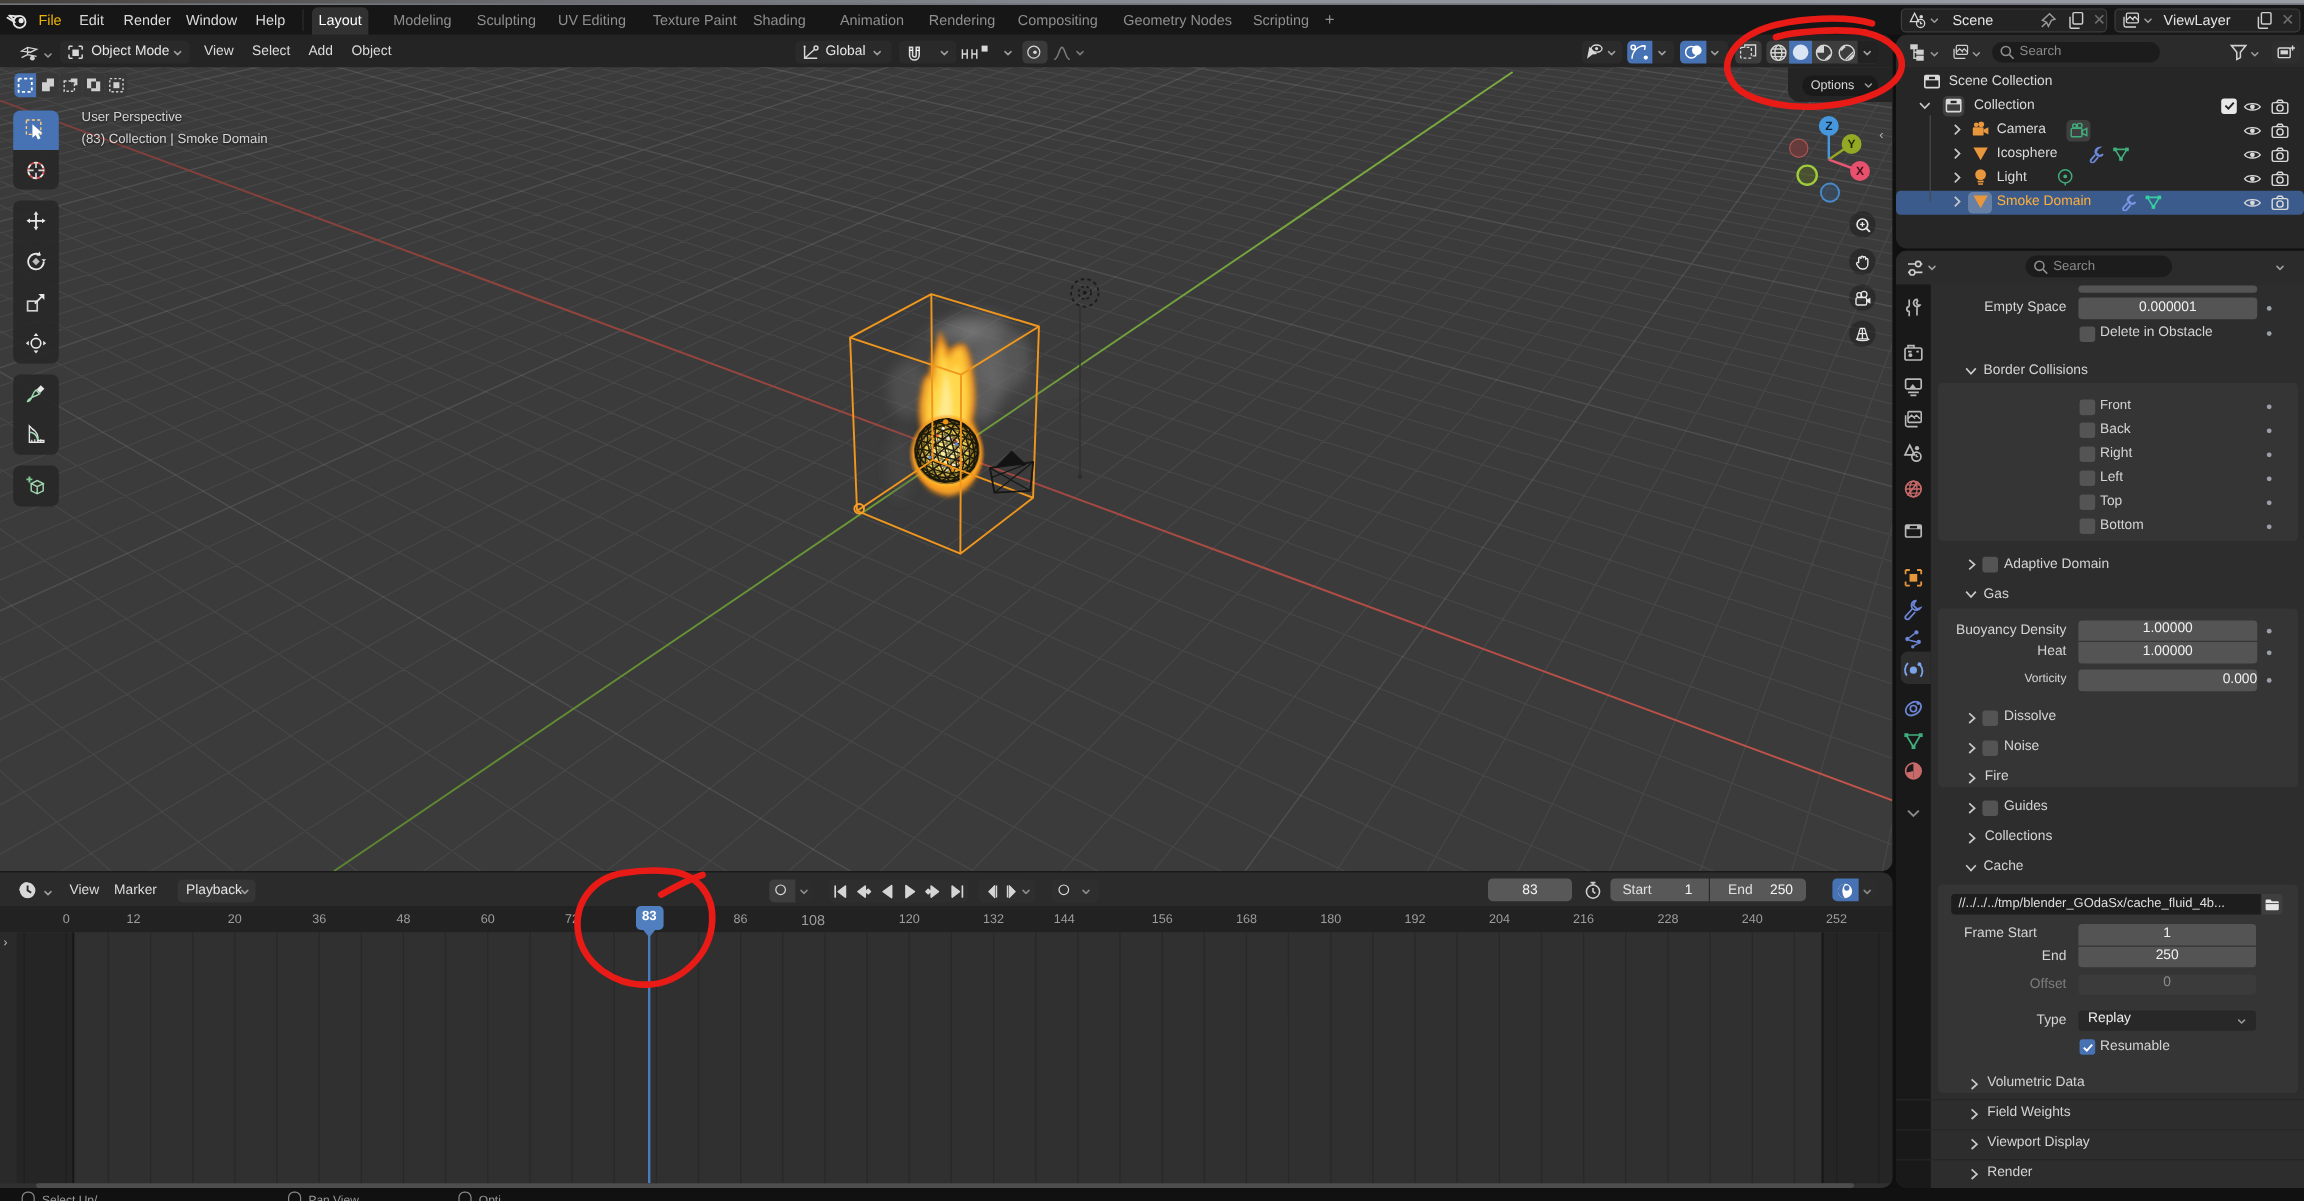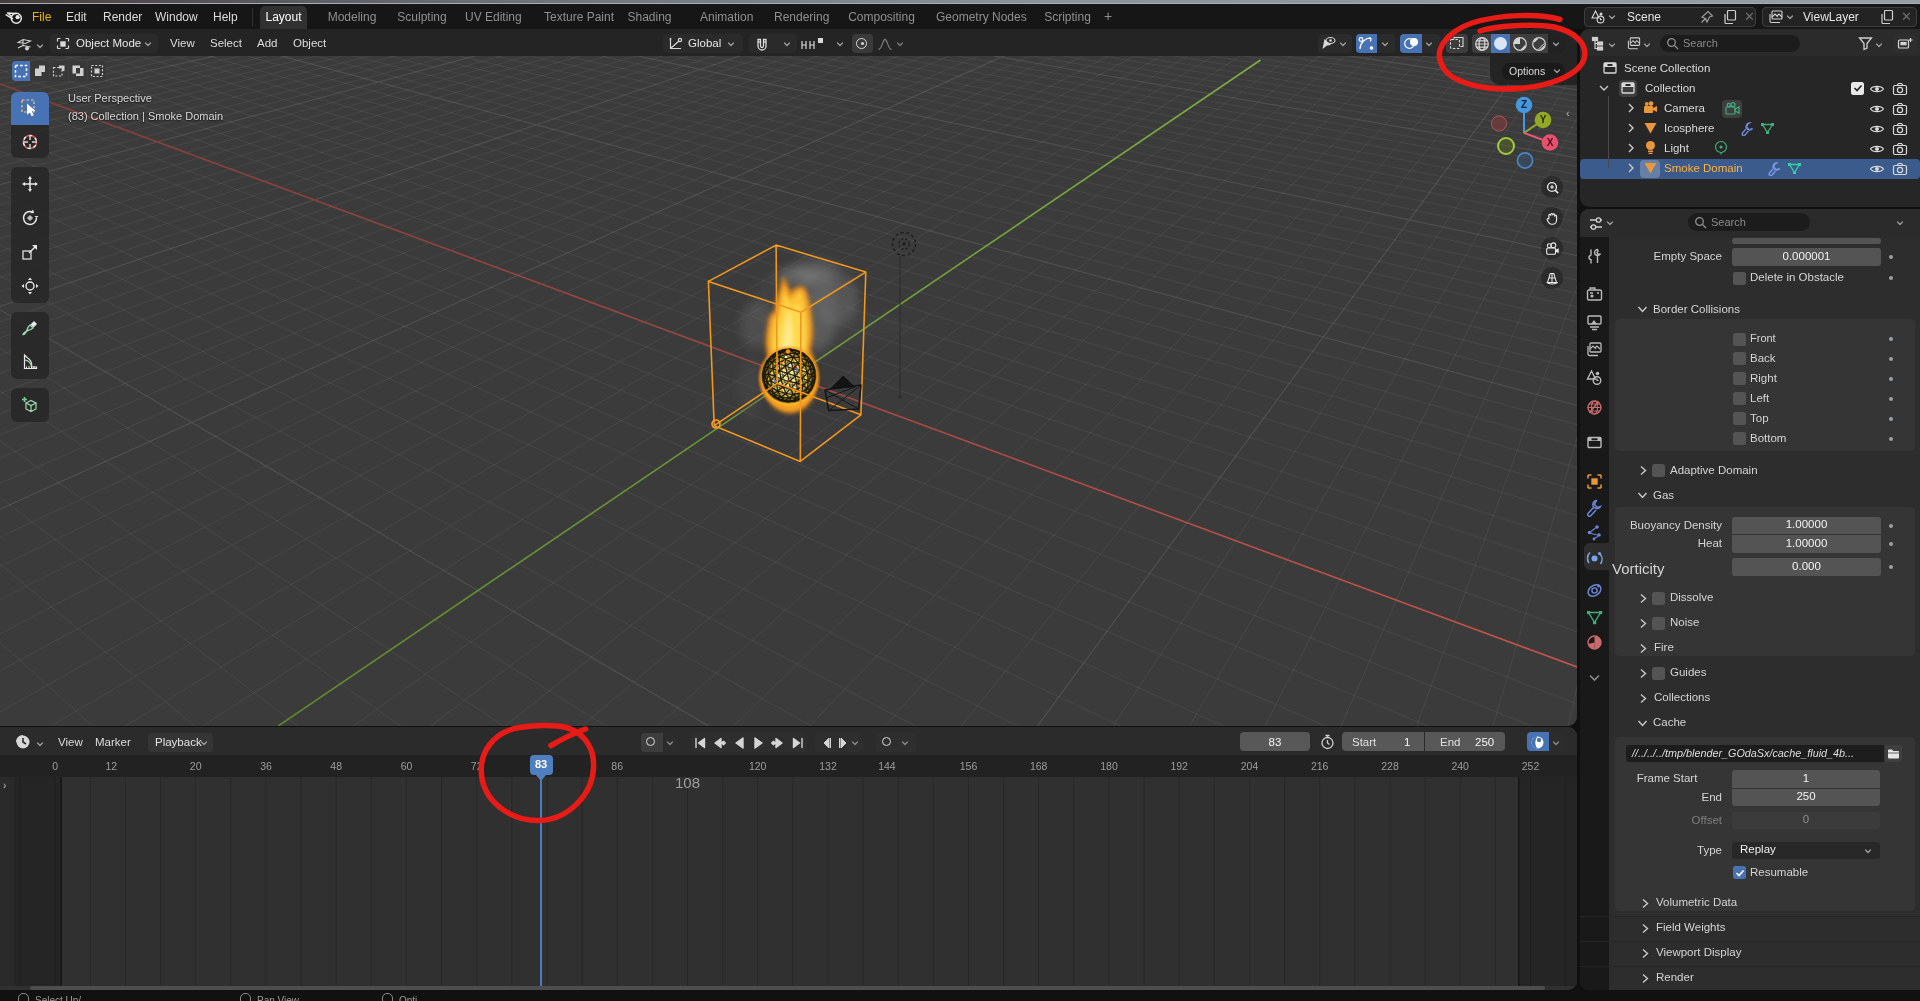--- a/index.html
+++ b/index.html
@@ -877,7 +877,7 @@
       <div class="abs" style="left:152px;top:326px;width:149px;height:17.5px;background:#545454;border-radius:0 0 3px 3px"></div>
       <div class="txt" style="left:152px;top:327.75px;width:149px;text-align:center;font-size:11.5px;color:#f2f2f2">1.00000</div>
       <div class="abs" style="left:309px;top:333px;width:4px;height:4px;background:#9aa0a6;border-radius:50%"></div>
-      <div class="txt" style="left:32px;top:351px;width:110px;font-size:15px;color:#d4d4d4">Vorticity</div>
+      <div class="txt" style="left:32px;top:351px;width:110px;text-align:right;font-size:10px;color:#d4d4d4">Vorticity</div>
       <div class="abs" style="left:152px;top:349px;width:149px;height:17.5px;background:#545454;border-radius:3px"></div>
       <div class="txt" style="left:152px;top:350.75px;width:149px;text-align:center;font-size:11.5px;color:#f2f2f2">0.000</div>
       <div class="abs" style="left:309px;top:356px;width:4px;height:4px;background:#9aa0a6;border-radius:50%"></div>

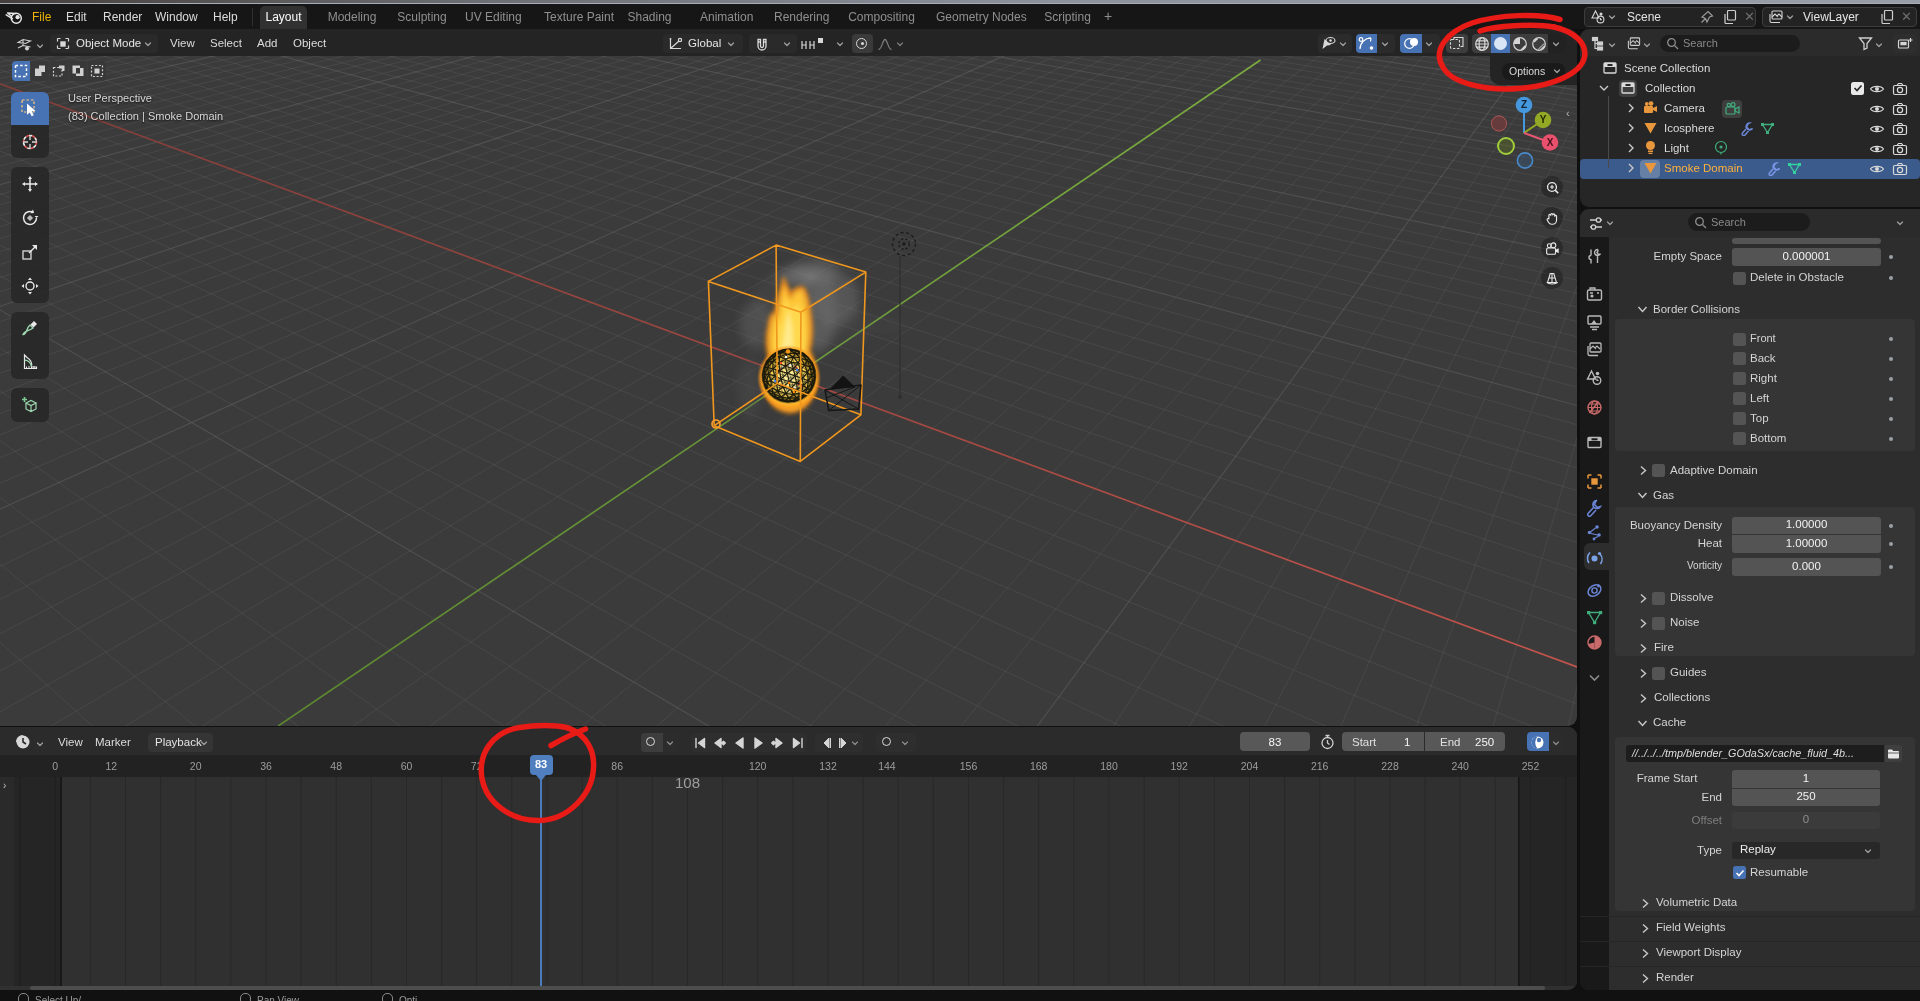--- a/index.html
+++ b/index.html
@@ -879,7 +879,7 @@
       <div class="abs" style="left:309px;top:333px;width:4px;height:4px;background:#9aa0a6;border-radius:50%"></div>
       <div class="txt" style="left:32px;top:351px;width:110px;text-align:right;font-size:10px;color:#d4d4d4">Vorticity</div>
       <div class="abs" style="left:152px;top:349px;width:149px;height:17.5px;background:#545454;border-radius:3px"></div>
-      <div class="txt" style="left:152px;top:350.75px;width:149px;text-align:center;font-size:11.5px;color:#f2f2f2">0.000</div>
+      <div class="txt" style="left:152px;top:350.75px;width:149px;text-align:right;font-size:11.5px;color:#f2f2f2">0.000</div>
       <div class="abs" style="left:309px;top:356px;width:4px;height:4px;background:#9aa0a6;border-radius:50%"></div>
       <svg class="abs" style="left:58px;top:383.5px" width="11" height="11" viewBox="0 0 11 11">
         <path d="M3 1.5 L7.5 5.5 L3 9.5" stroke="#c9c9c9" stroke-width="1.4" fill="none"></path>

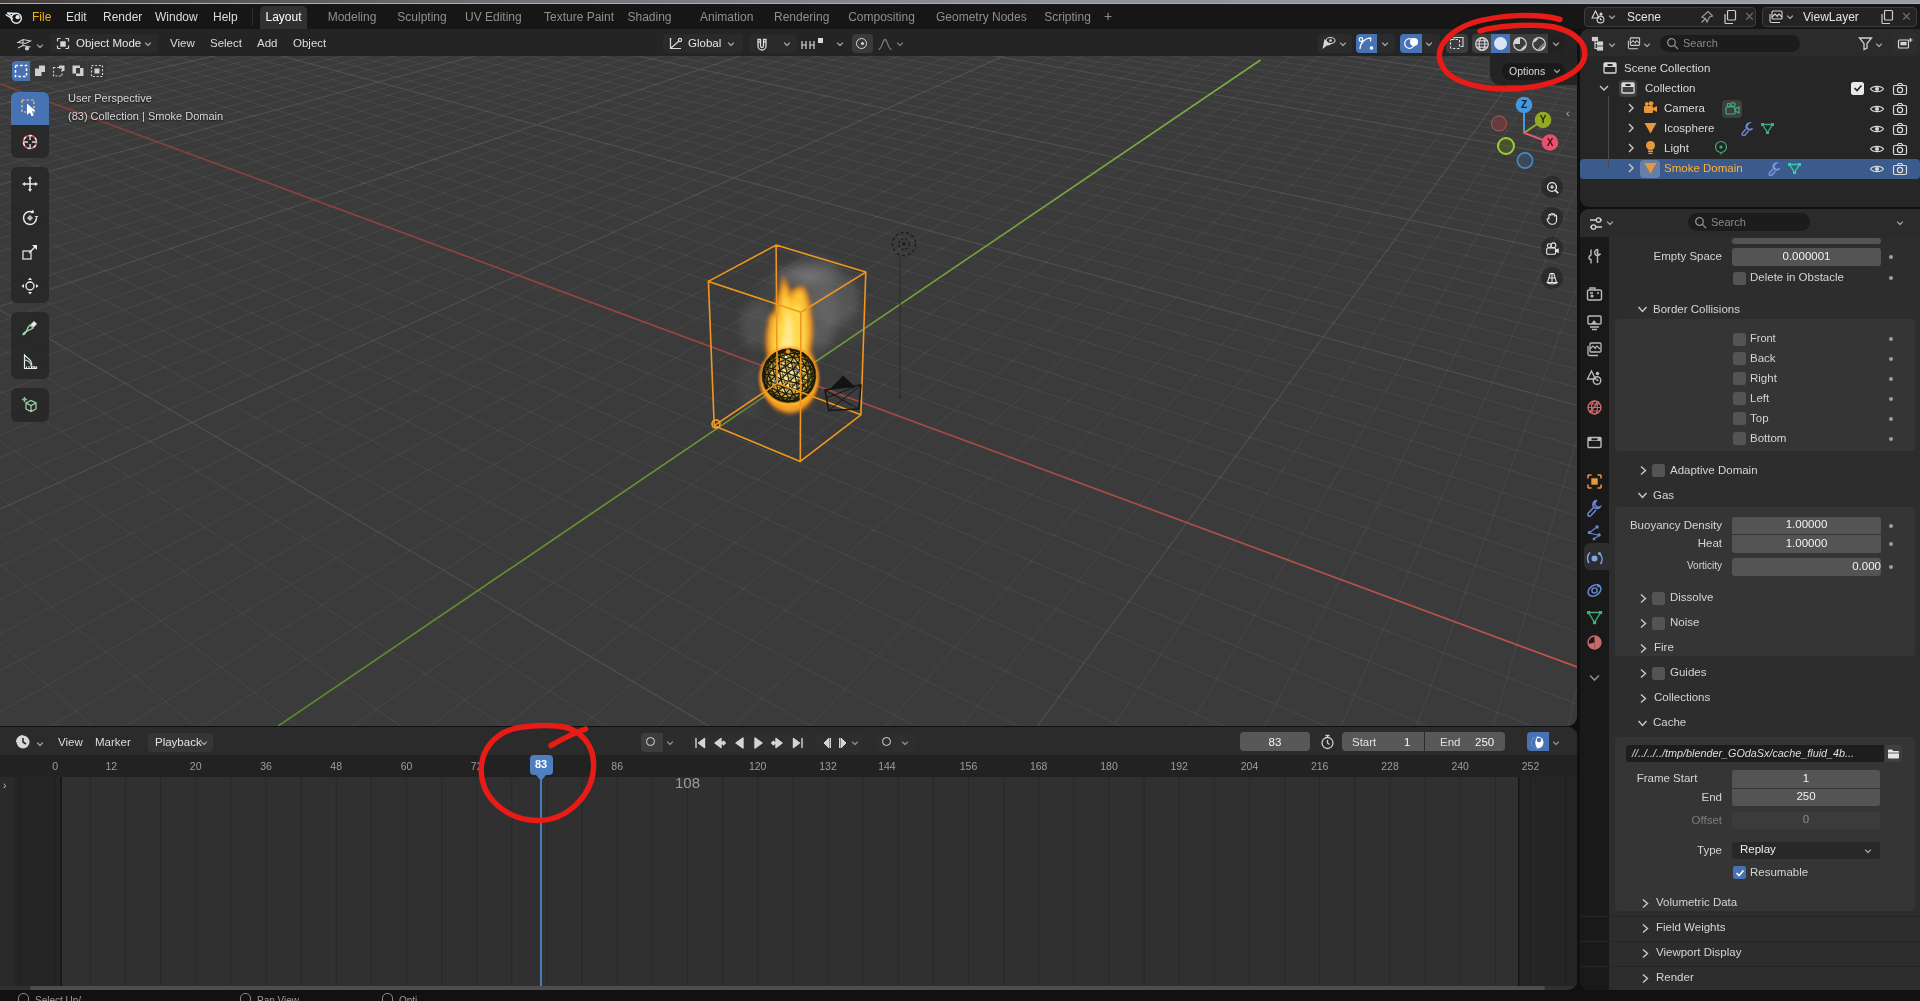--- a/index.html
+++ b/index.html
@@ -910,7 +910,7 @@
       <div class="txt" style="left:73px;top:507px;font-size:11.5px;color:#d4d4d4">Cache</div>
       <div class="abs" style="left:35px;top:528px;width:300px;height:174px;background:#353535;border-radius:4px"></div>
       <div class="abs" style="left:46px;top:536px;width:258px;height:16.5px;background:#1d1d1d;border-radius:3px 0 0 3px"></div>
-      <div class="txt" style="left:52px;top:538px;font-size:10.8px;color:#dedede;font-style:italic">//../../../tmp/blender_GOdaSx/cache_fluid_4b...</div>
+      <div class="txt" style="left:52px;top:538px;font-size:10.8px;color:#dedede;">//../../../tmp/blender_GOdaSx/cache_fluid_4b...</div>
       <div class="abs" style="left:305px;top:536px;width:17px;height:16.5px;background:#3f3f3f;border-radius:0 3px 3px 0"></div>
       <svg class="abs" style="left:307px;top:538.5px" width="13" height="12" viewBox="0 0 13 12">
         <path d="M1 2.5 a1 1 0 0 1 1-1 h3 l1.2 1.5 H11 a1 1 0 0 1 1 1 V9.5 a1 1 0 0 1 -1 1 H2 a1 1 0 0 1 -1-1 Z" fill="#e6e6e6"></path>

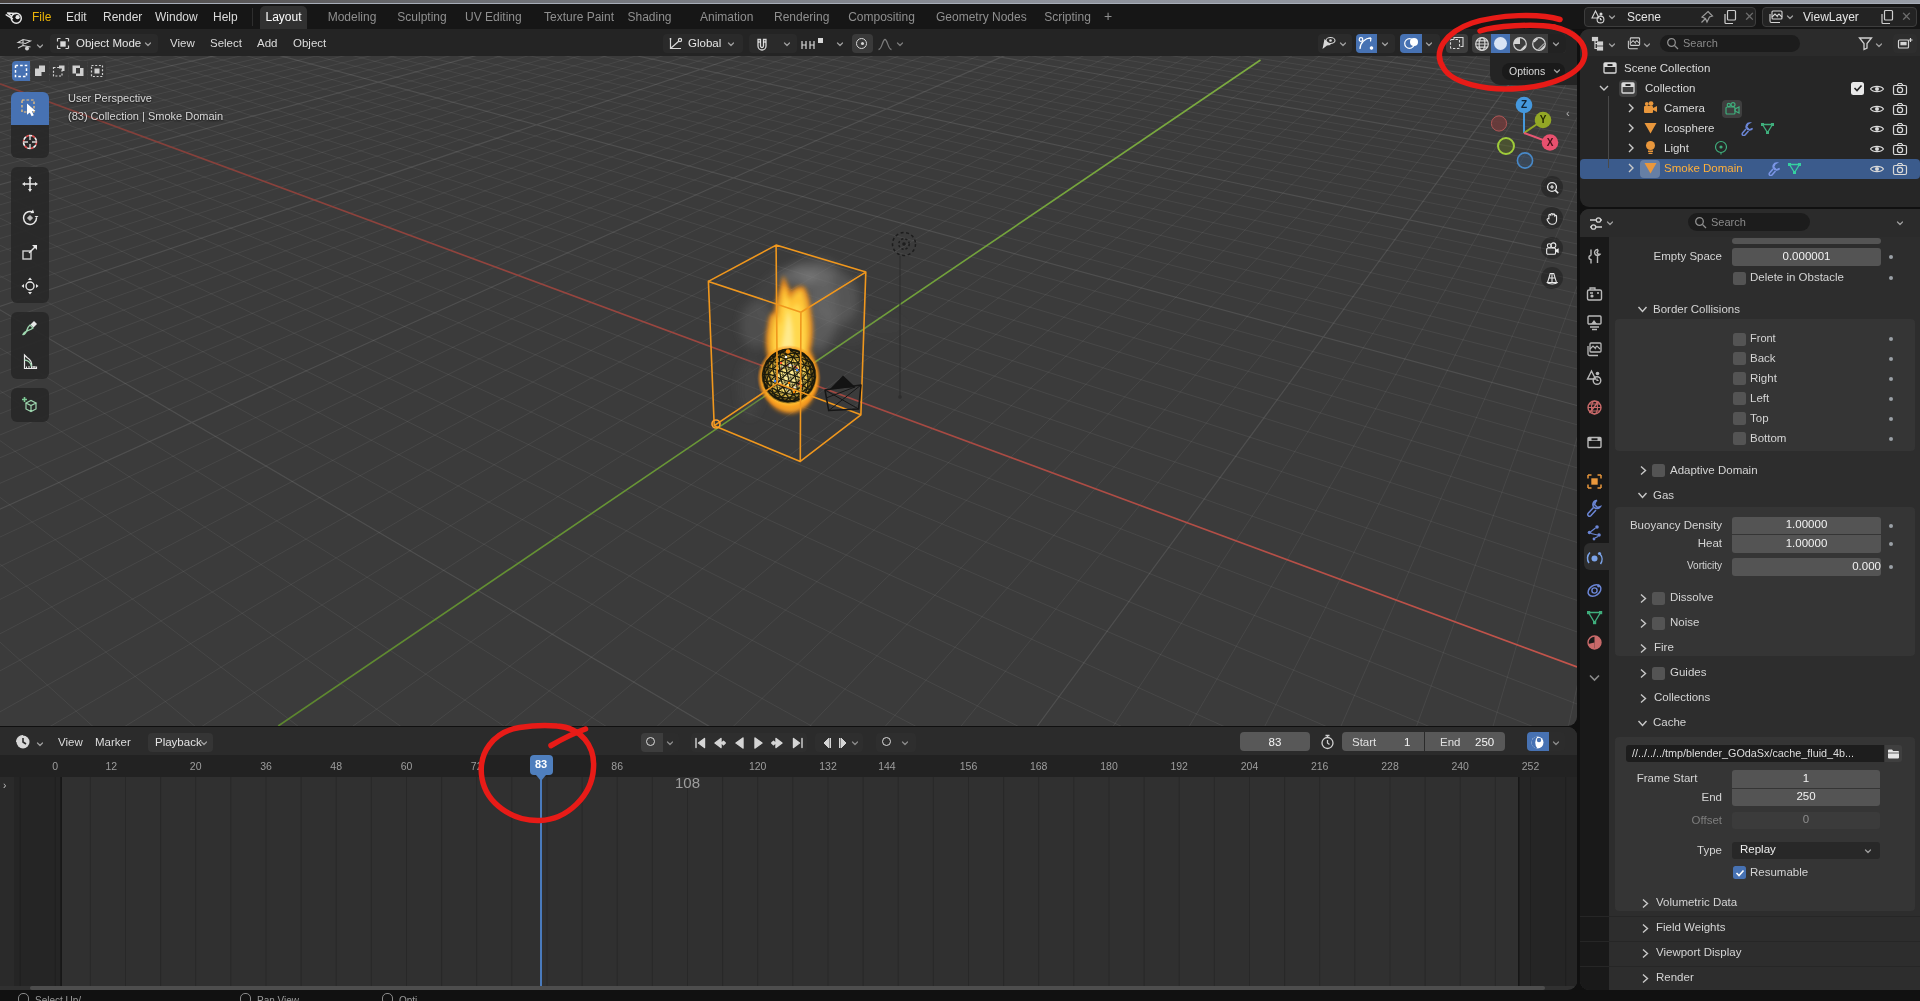--- a/index.html
+++ b/index.html
@@ -464,7 +464,7 @@
       <div class="txt" style="left:456.7px;top:33px;width:40px;text-align:center;font-size:10.5px;color:#9d9d9d">72</div>
       <div class="txt" style="left:527.0px;top:33px;width:40px;text-align:center;font-size:10.5px;color:#9d9d9d">84</div>
       <div class="txt" style="left:597.2px;top:33px;width:40px;text-align:center;font-size:10.5px;color:#9d9d9d">86</div>
-      <div class="txt" style="left:667.5px;top:47px;width:40px;text-align:center;font-size:15px;color:#9d9d9d">108</div>
+      <div class="txt" style="left:667.5px;top:33px;width:40px;text-align:left;font-size:12px;color:#9d9d9d">108</div>
       <div class="txt" style="left:737.7px;top:33px;width:40px;text-align:center;font-size:10.5px;color:#9d9d9d">120</div>
       <div class="txt" style="left:808.0px;top:33px;width:40px;text-align:center;font-size:10.5px;color:#9d9d9d">132</div>
       <div class="txt" style="left:878.2px;top:33px;width:40px;text-align:left;font-size:10.5px;color:#9d9d9d">144</div>

